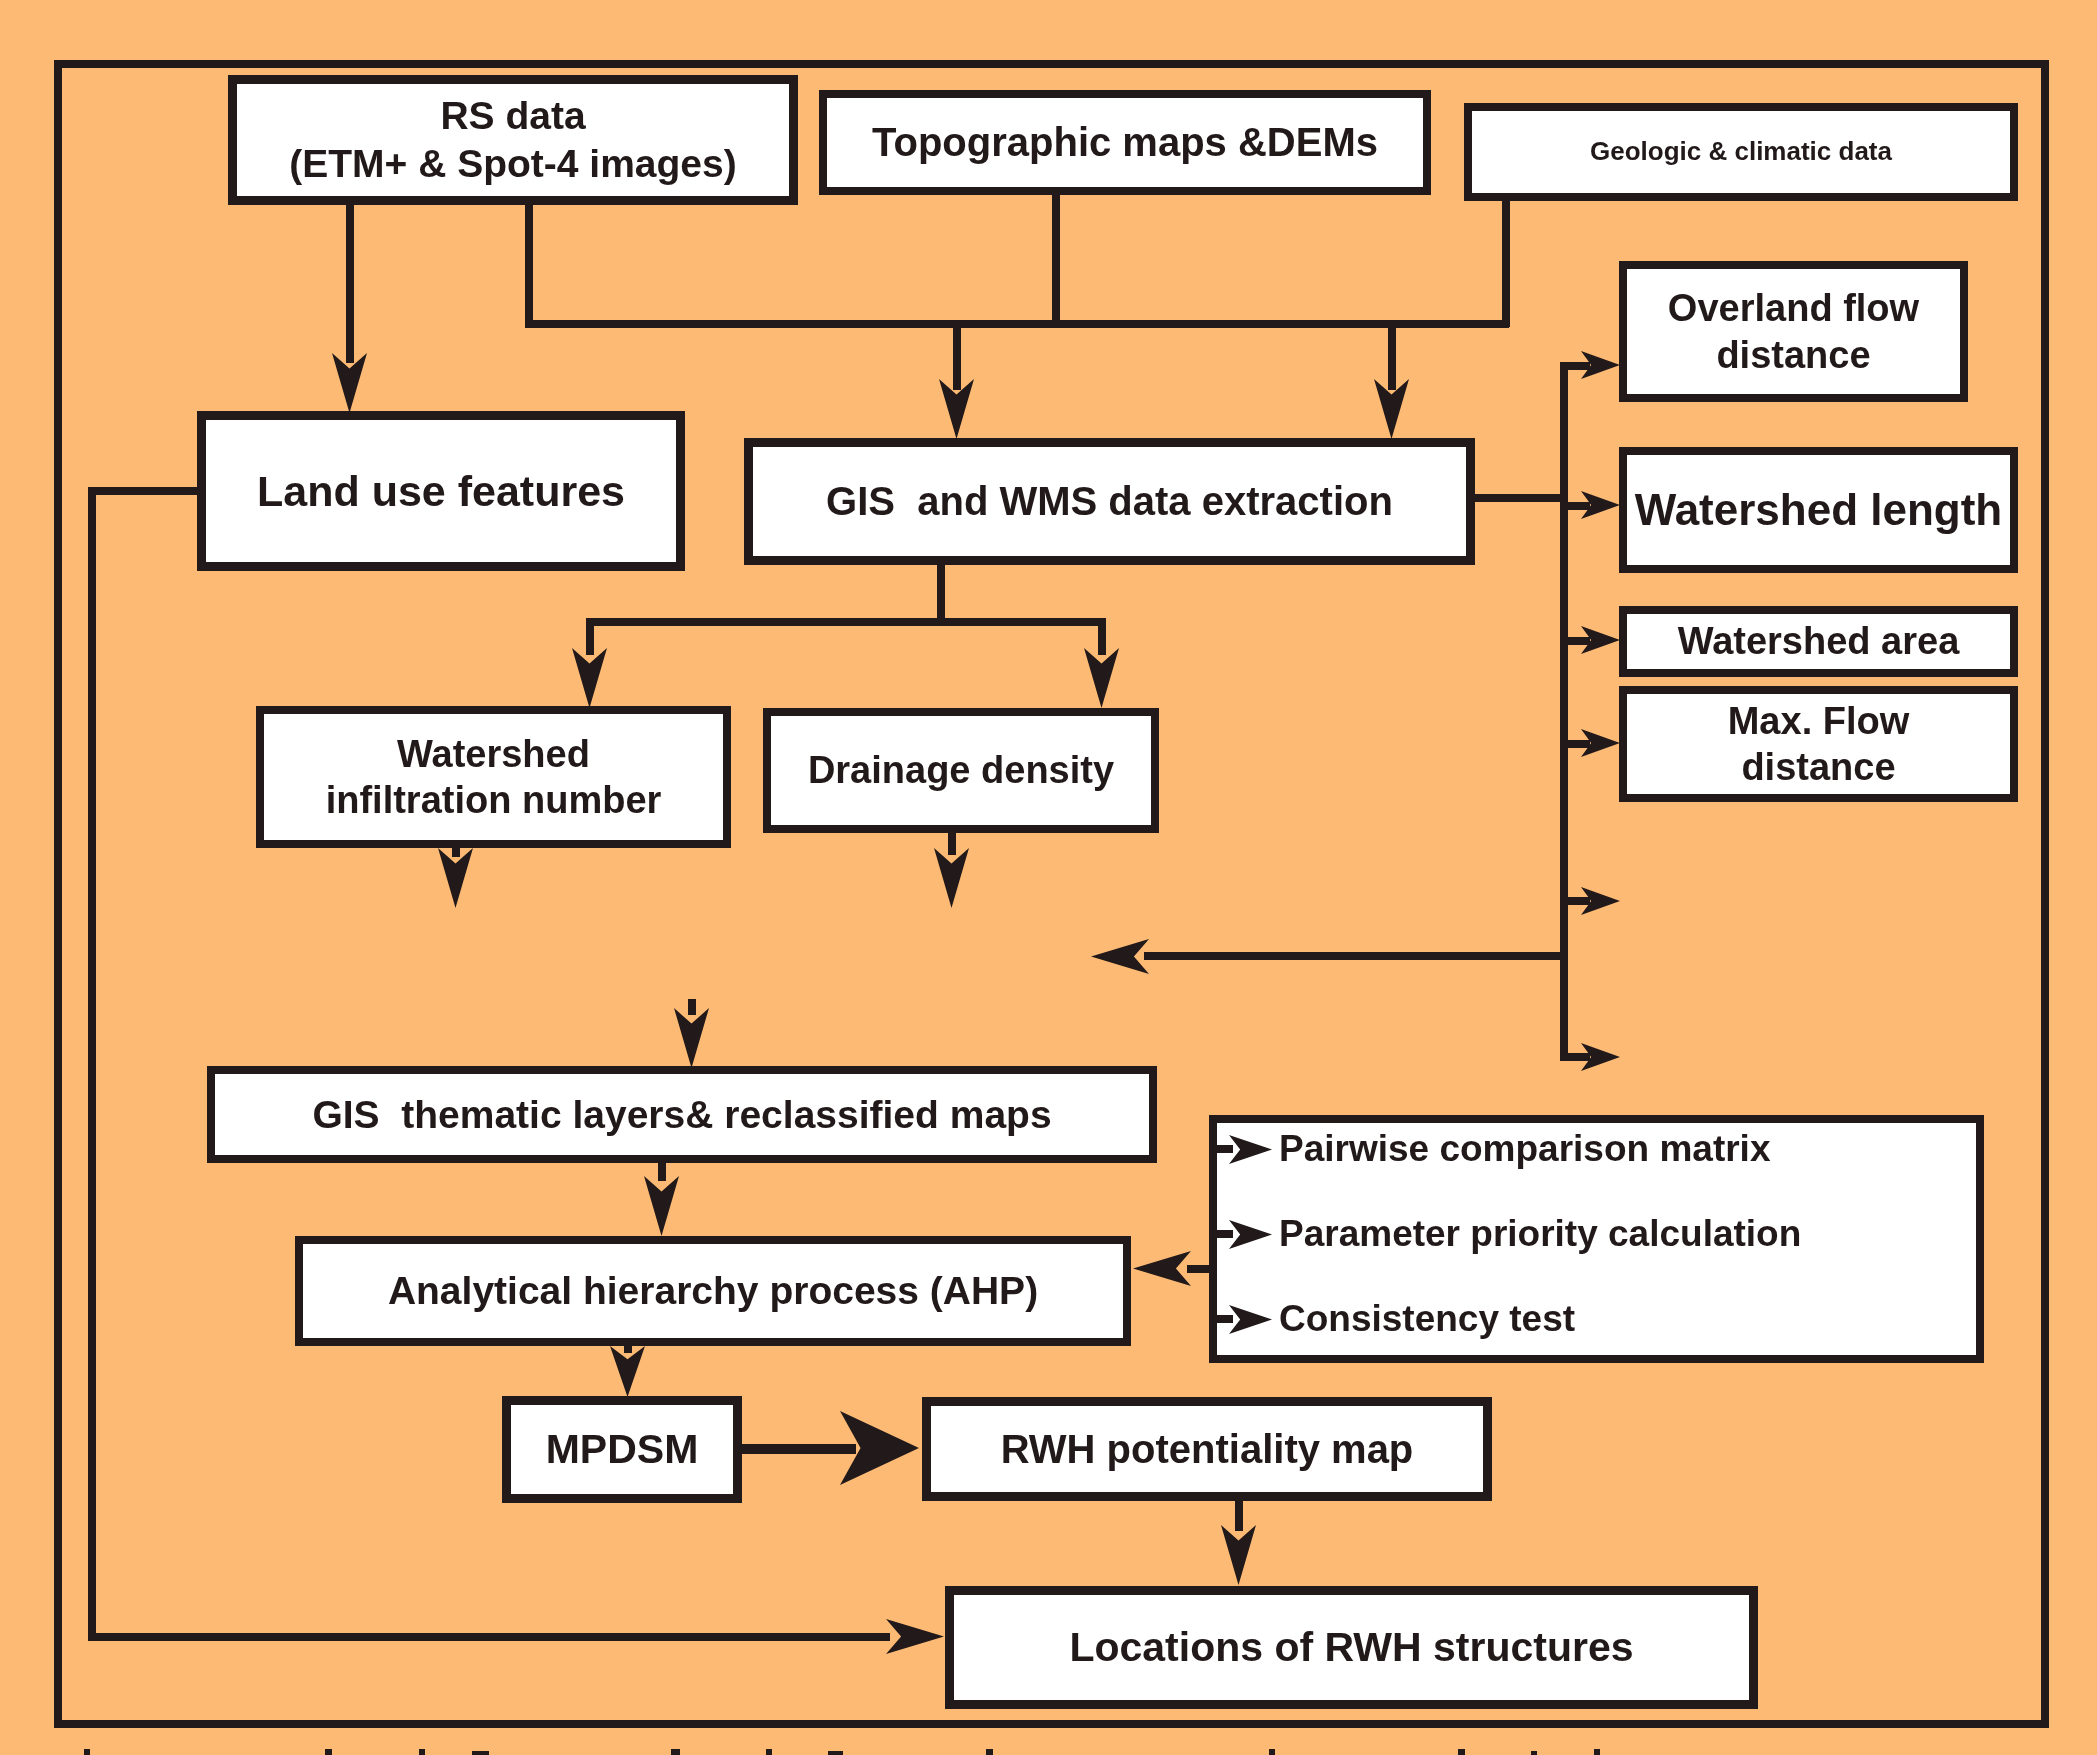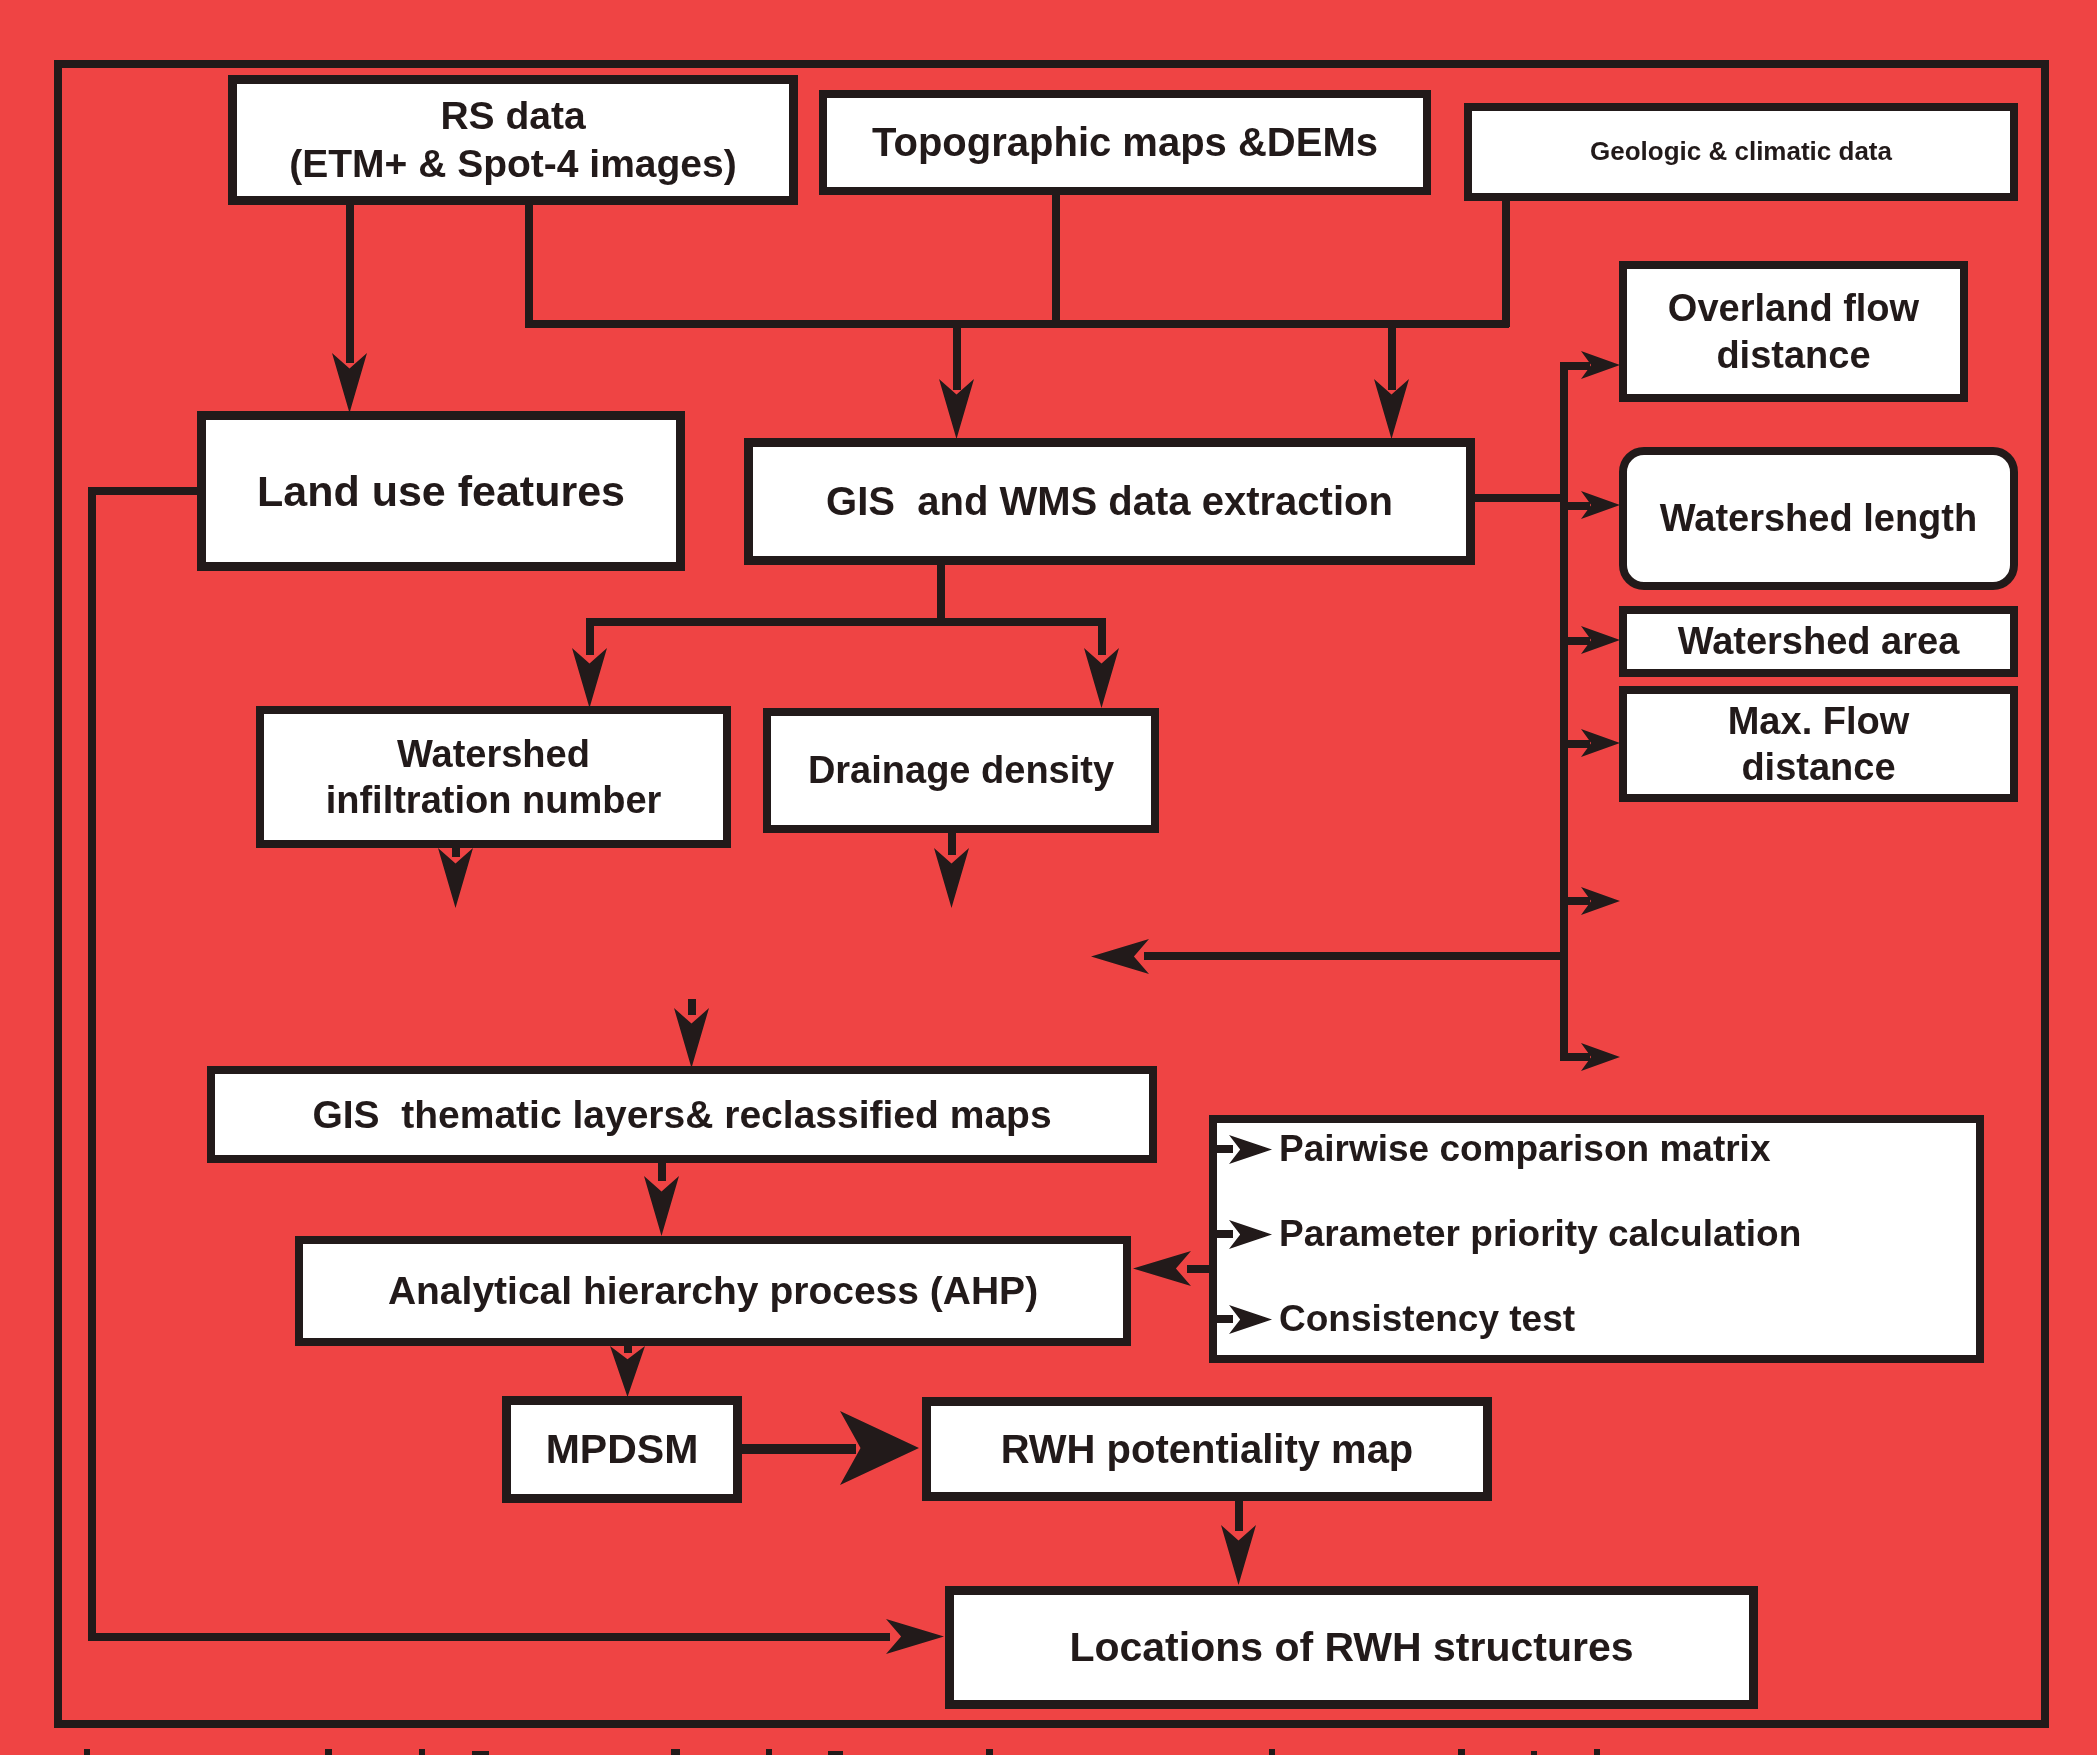--- a/index.html
+++ b/index.html
@@ -5,7 +5,7 @@
   :root { --ink: #221a1a; }
   html,body { margin:0; padding:0; background:#ffffff; }
   #stage {
-    position:relative; width:2097px; height:1756px; background:#ef4444;
+    position:relative; width:2097px; height:1756px; background:#fdba74;
     font-family:"Liberation Sans", sans-serif; color:var(--ink); overflow:hidden;
   }
   .frame { position:absolute; border:8px solid var(--ink); background:transparent; }

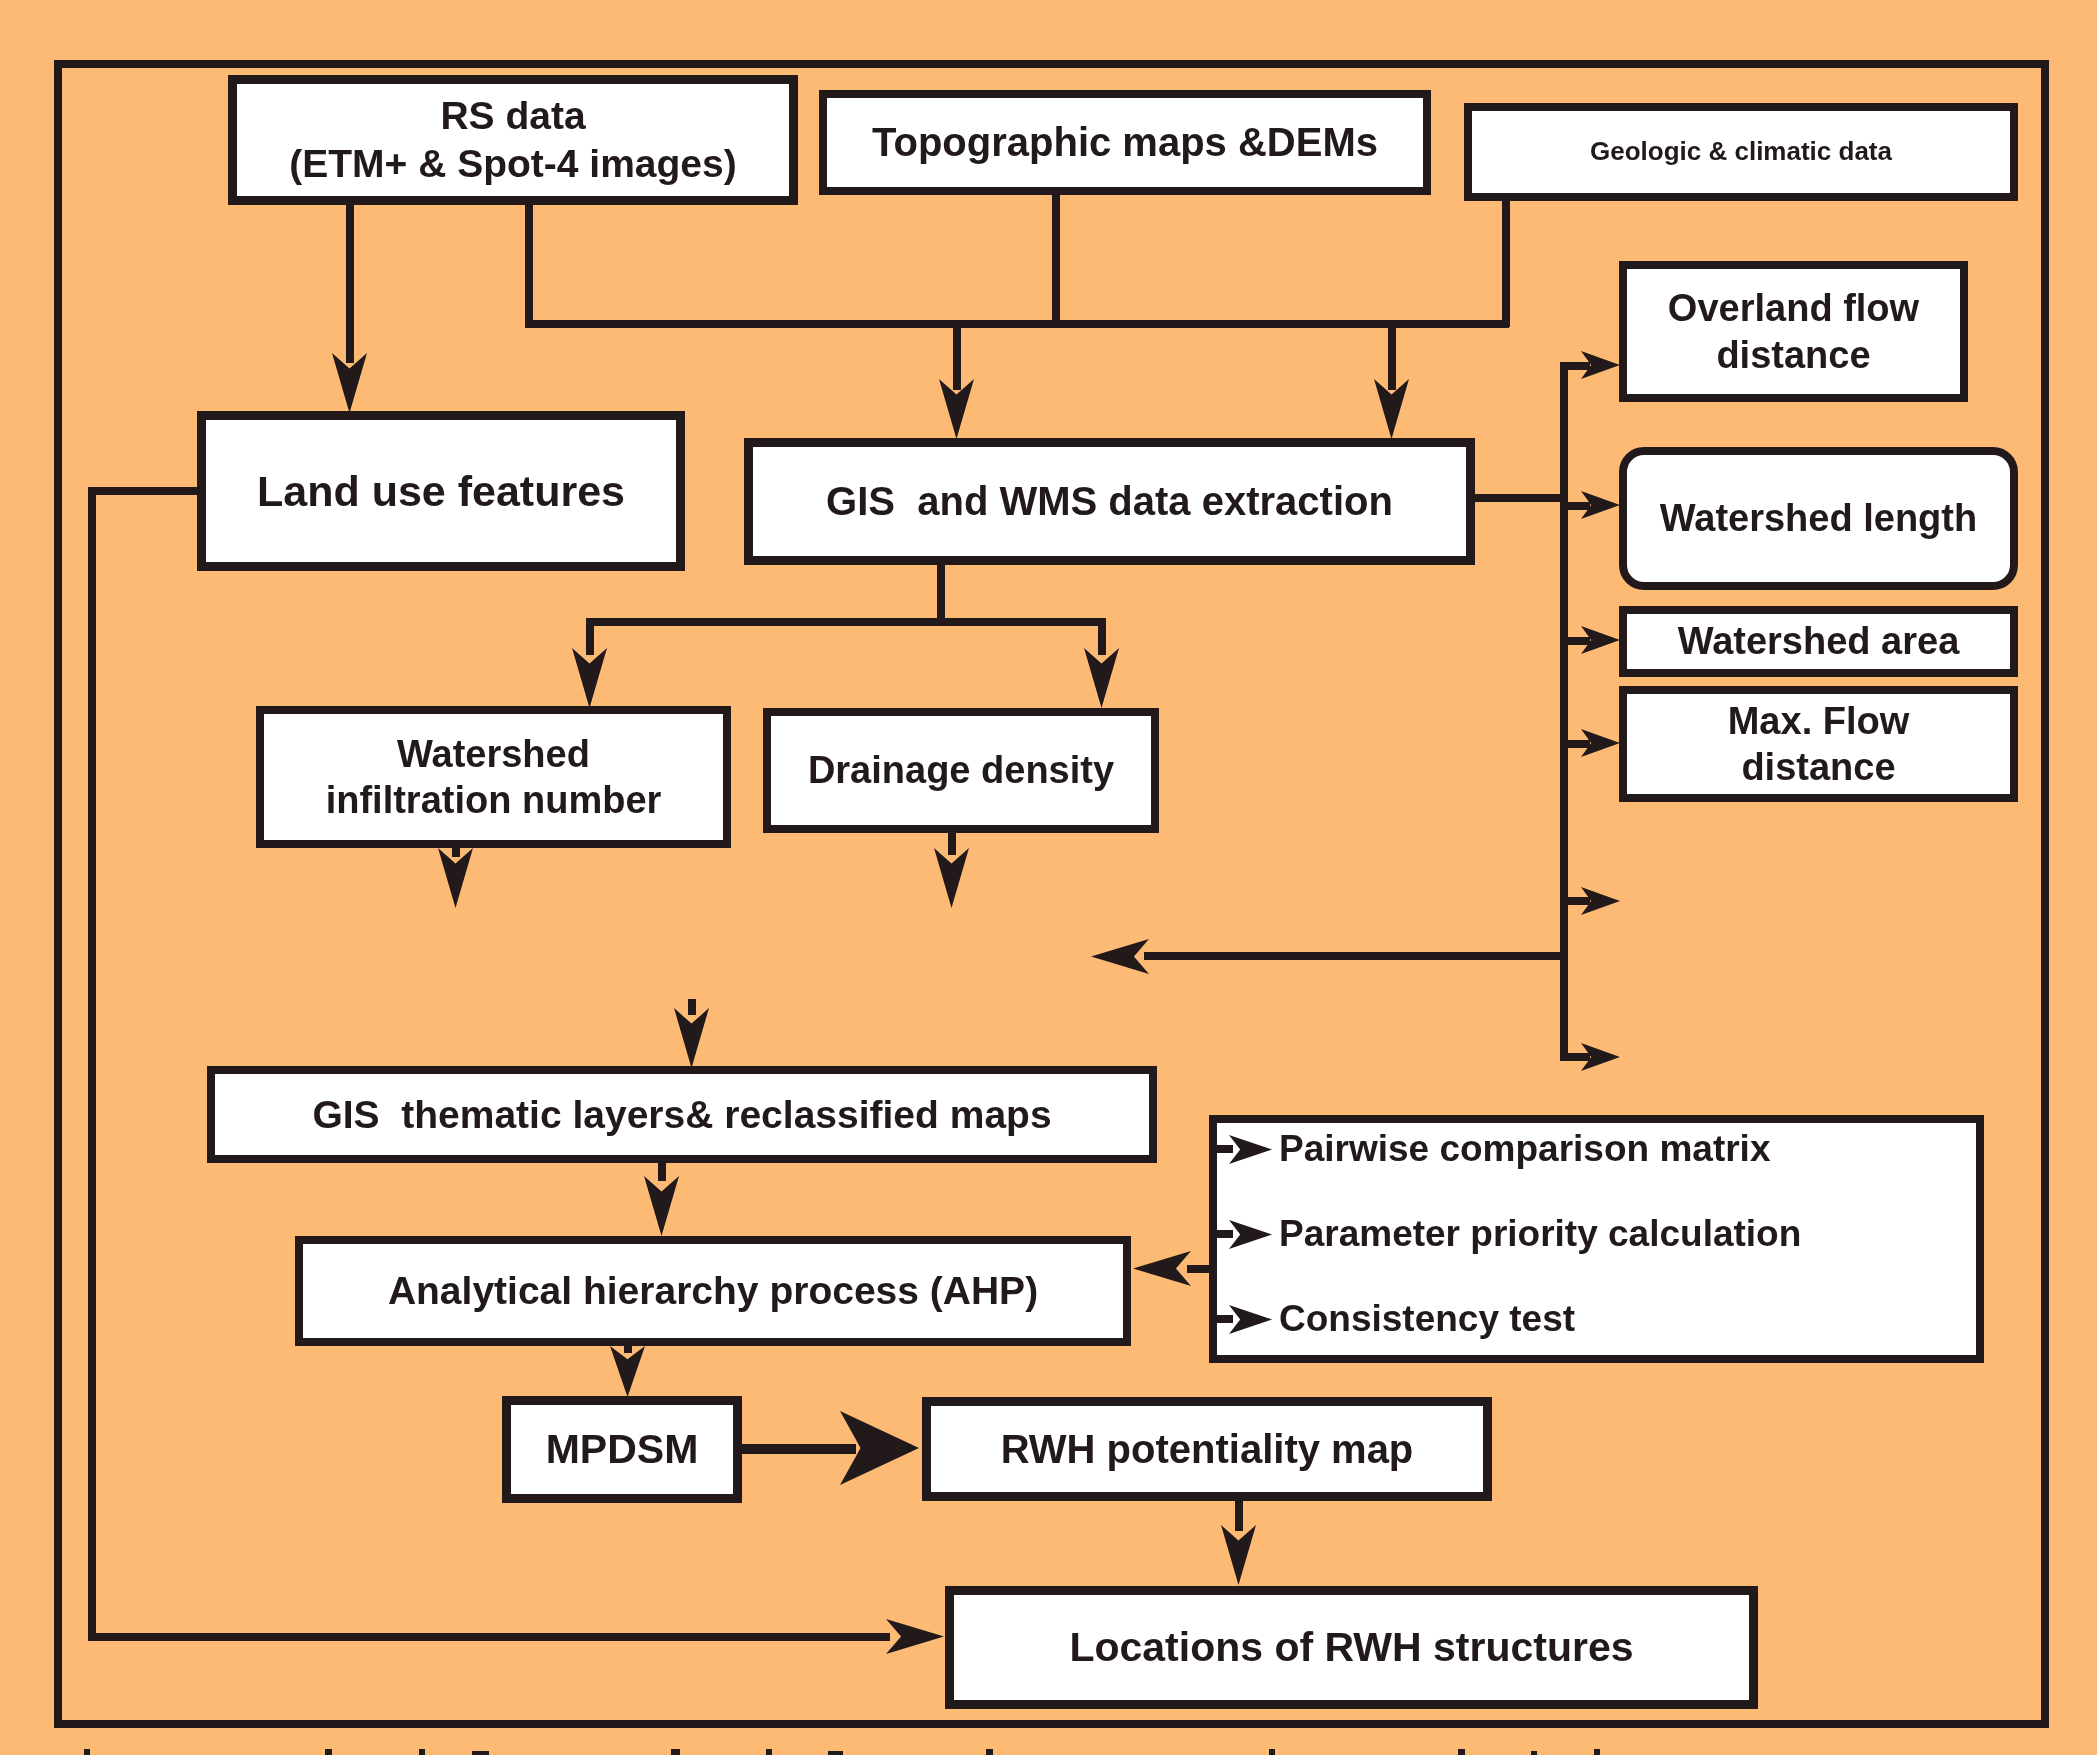--- a/index.html
+++ b/index.html
@@ -62,7 +62,7 @@
   <div class="box" style="left:1619px; top:261px; width:349px; height:141px; font-size:38px;">Overland flow
 distance</div>
 
-  <div class="box" style="left:1619px; top:447px; width:399px; height:143px; font-size:38px;border-radius:25px;">Watershed length</div>
+  <div class="box" style="left:1619px; top:447px; width:399px; height:126px; font-size:44px;">Watershed length</div>
 
   <div class="box" style="left:1619px; top:606px; width:399px; height:71px; font-size:38px; border-width:8px;">Watershed area</div>
 

